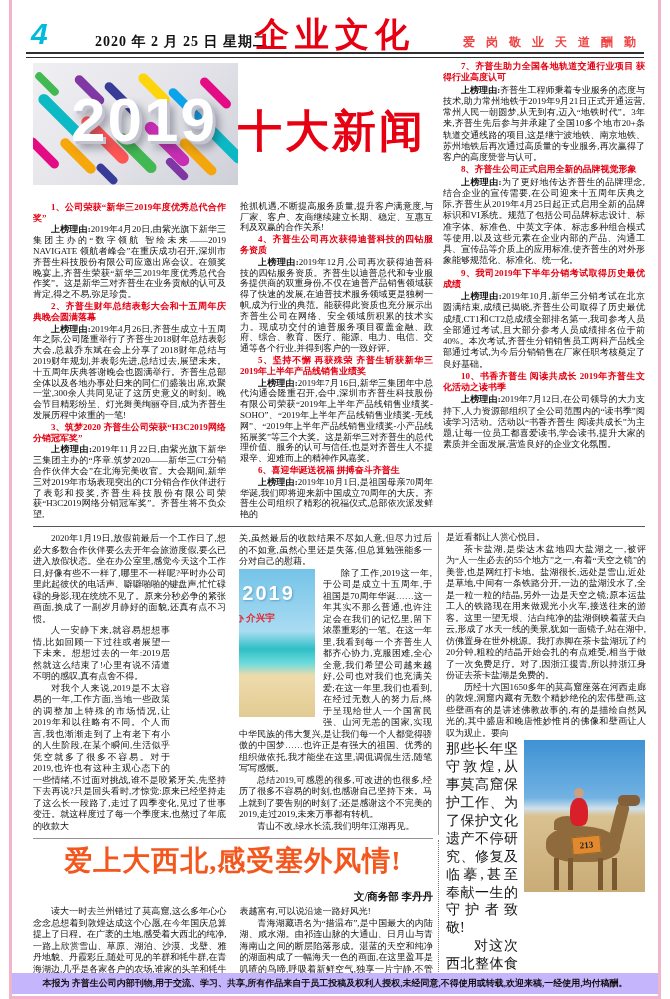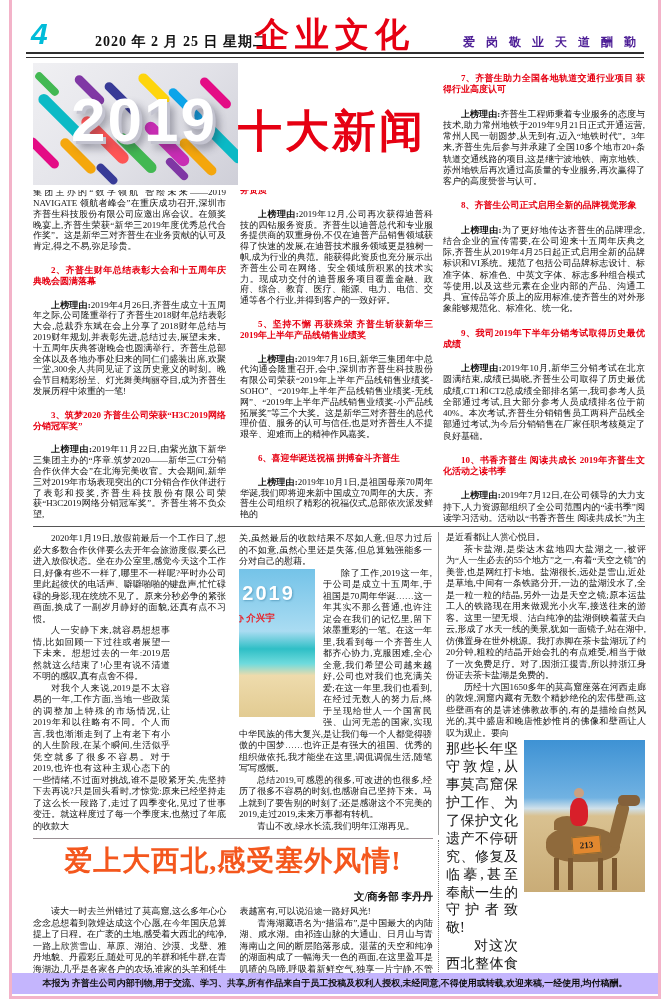--- a/index.html
+++ b/index.html
@@ -16,7 +16,7 @@
   .date{position:absolute;left:64px;top:33px;font-size:14px;font-weight:bold;letter-spacing:1px;margin-left:31px;}
   .masthead{position:absolute;left:0;right:0;top:12px;text-align:center;font-size:34px;font-weight:900;
             color:#e60012;letter-spacing:6px;font-family:"Liberation Serif","DejaVu Serif",serif;}
-  .slogan{position:absolute;right:30px;top:34px;font-size:12px;font-weight:bold;color:#4c1d95;letter-spacing:4px;}
+  .slogan{position:absolute;right:30px;top:34px;font-size:12px;font-weight:bold;color:#ef4444;letter-spacing:4px;}
   .hrule-top{position:absolute;left:26px;right:26px;top:52px;height:3px;
              border-top:2px solid #2f2f2f;border-bottom:1px solid #2f2f2f;}
   

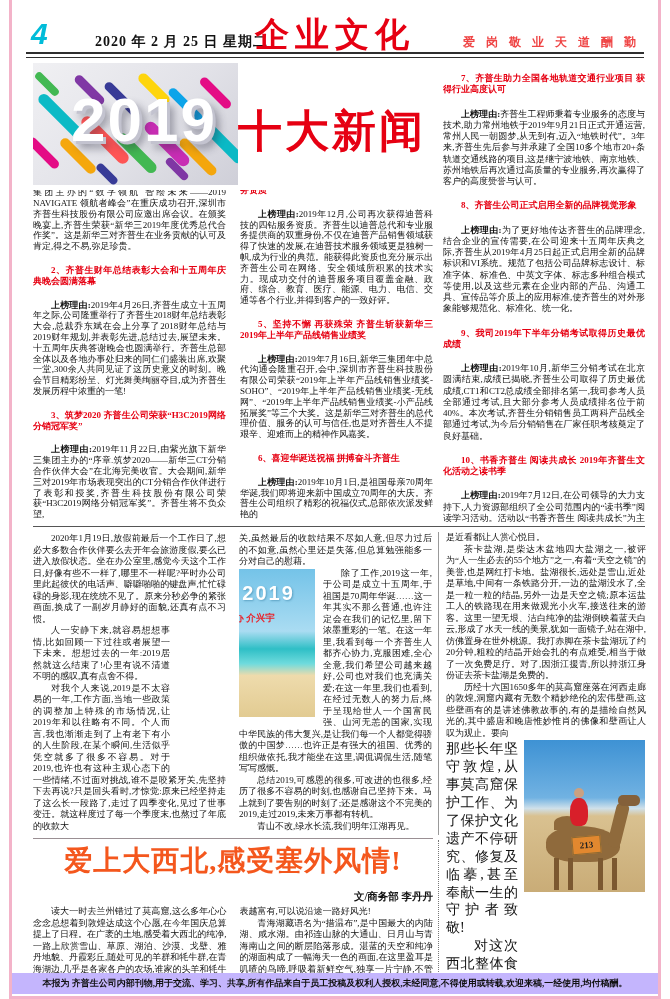--- a/index.html
+++ b/index.html
@@ -39,7 +39,7 @@
   .blk.para{text-indent:2em;}
   .blk.reason{text-indent:2em;}
   .blk.cont{text-indent:0;}
-  .blk.head{color:#e60012;font-weight:bold;text-indent:2em;margin:13px 0;}
+  .blk.head{color:#e60012;font-weight:bold;text-indent:2em;margin:1px 0;}
   .blk b{font-weight:bold;}
   
   .zone-tr{position:absolute;left:443px;top:60px;width:202px;height:462px;overflow:hidden;

